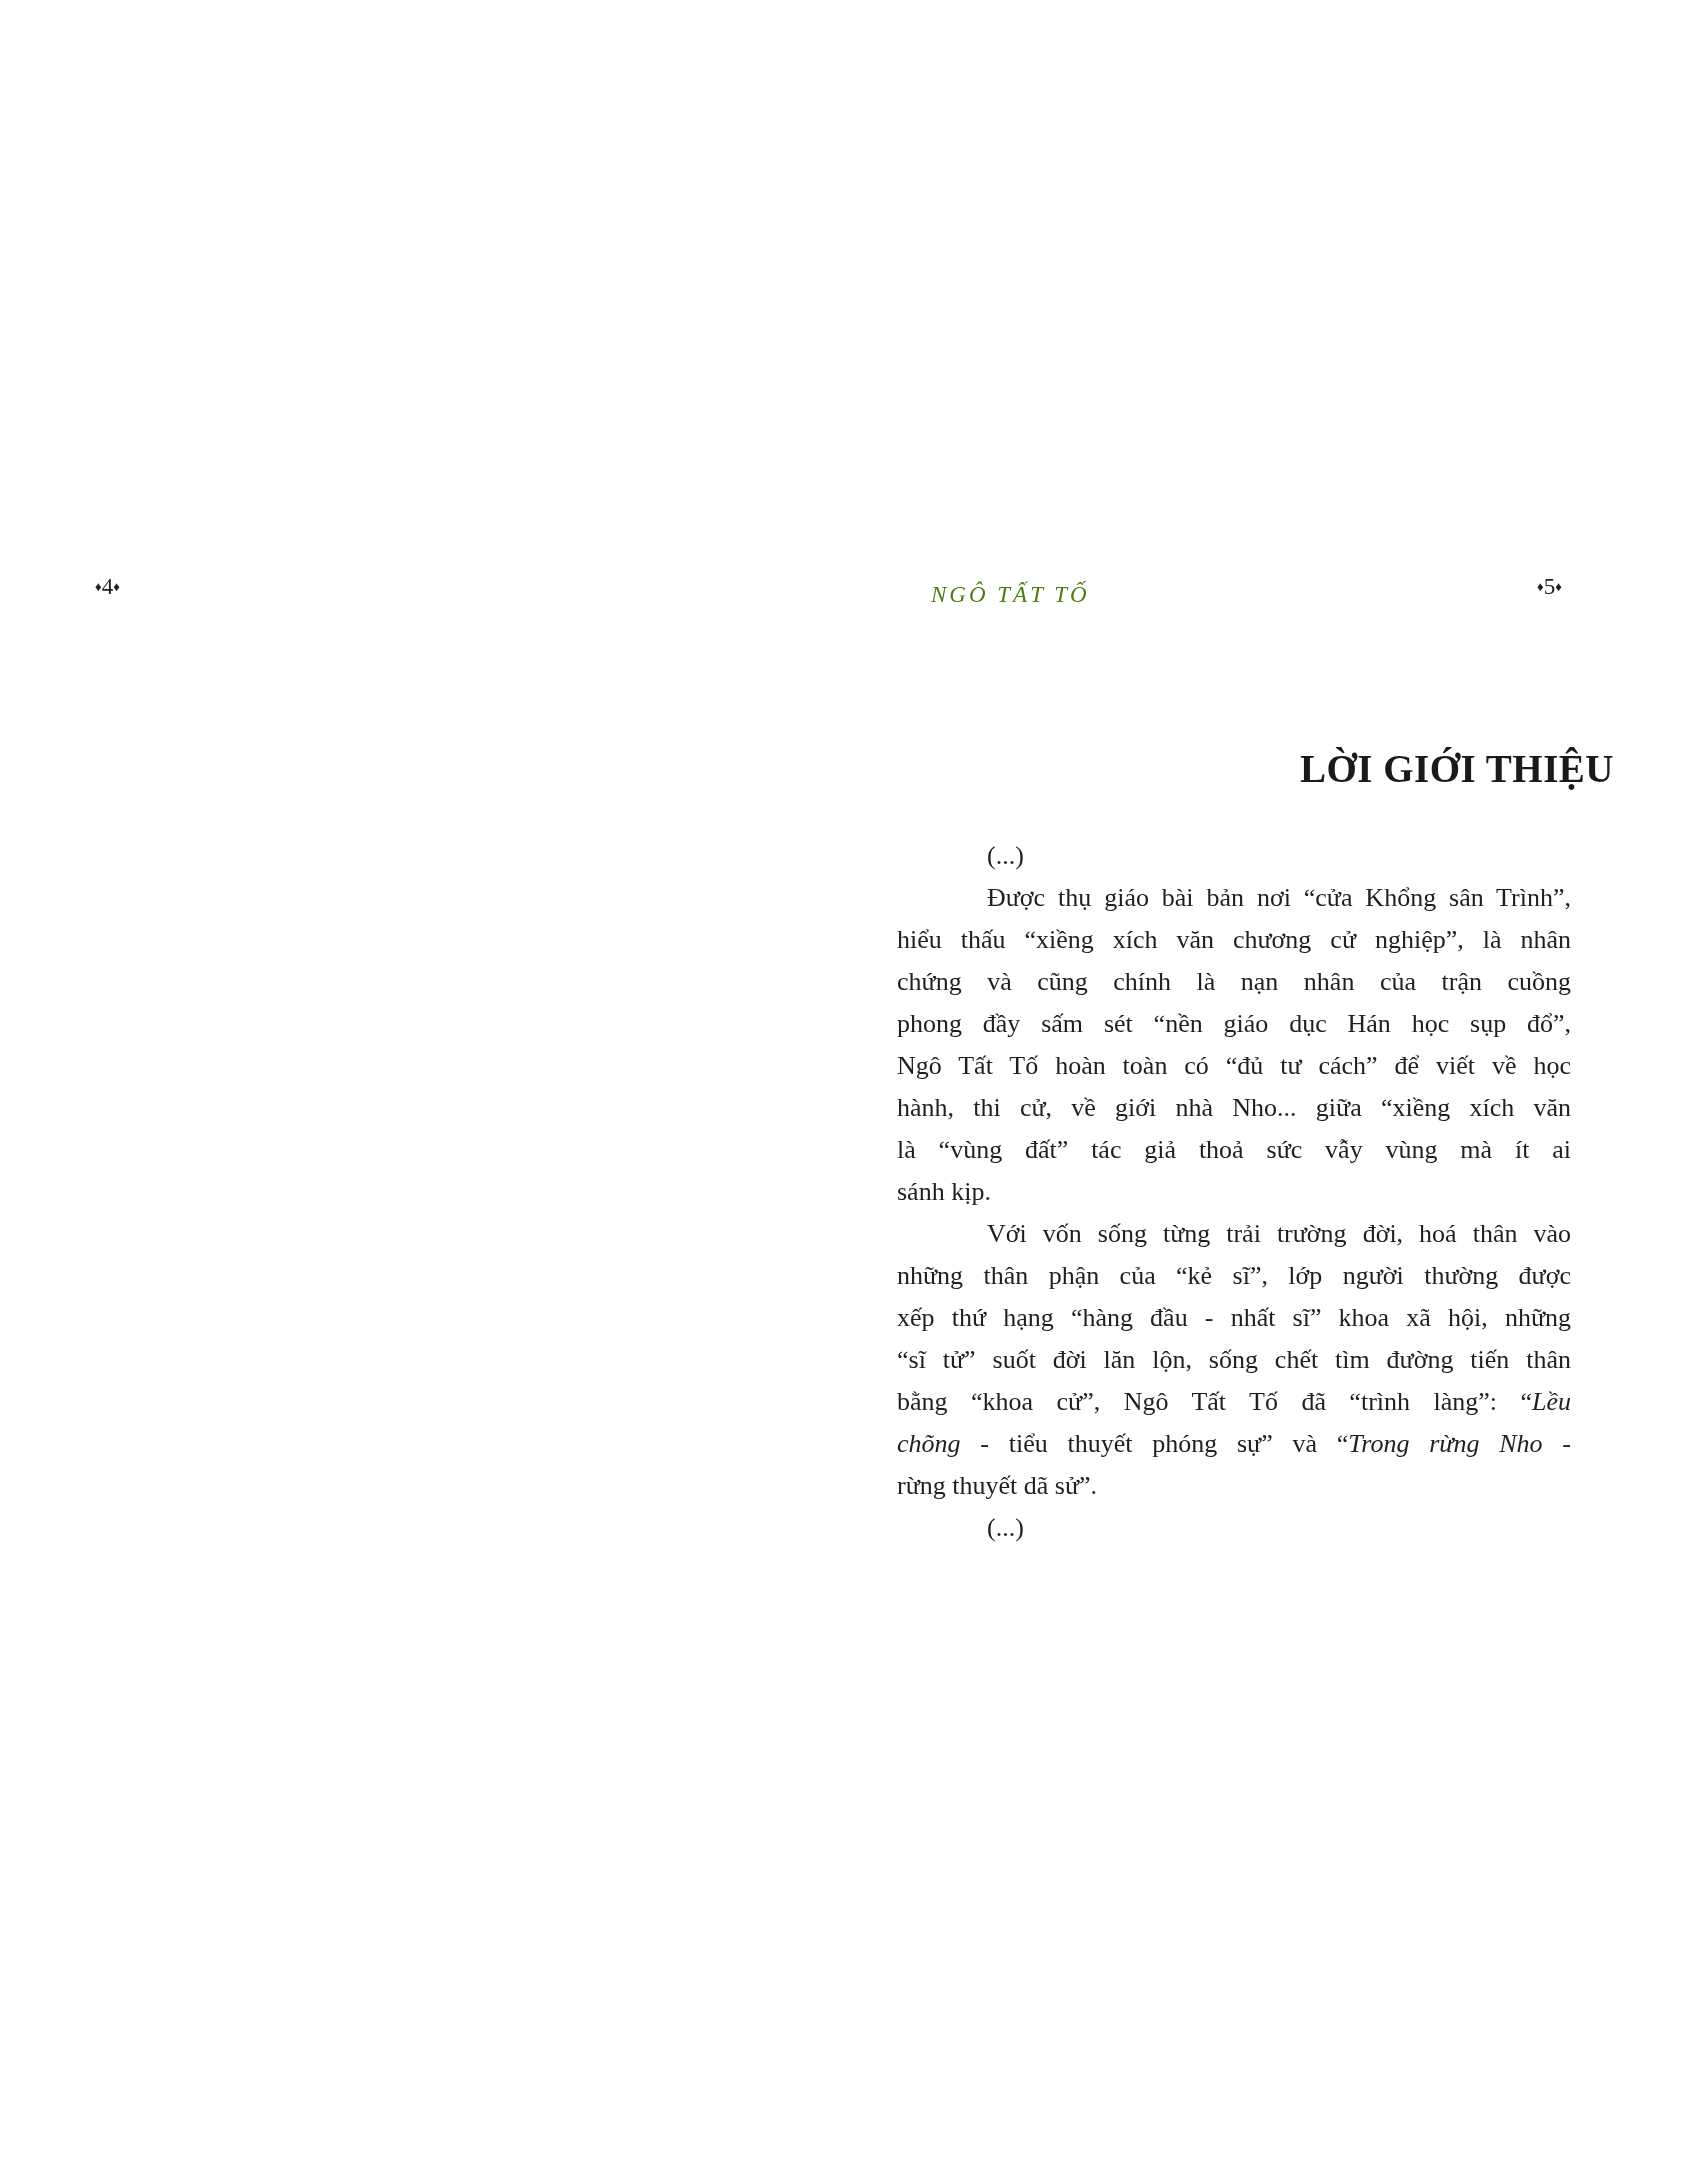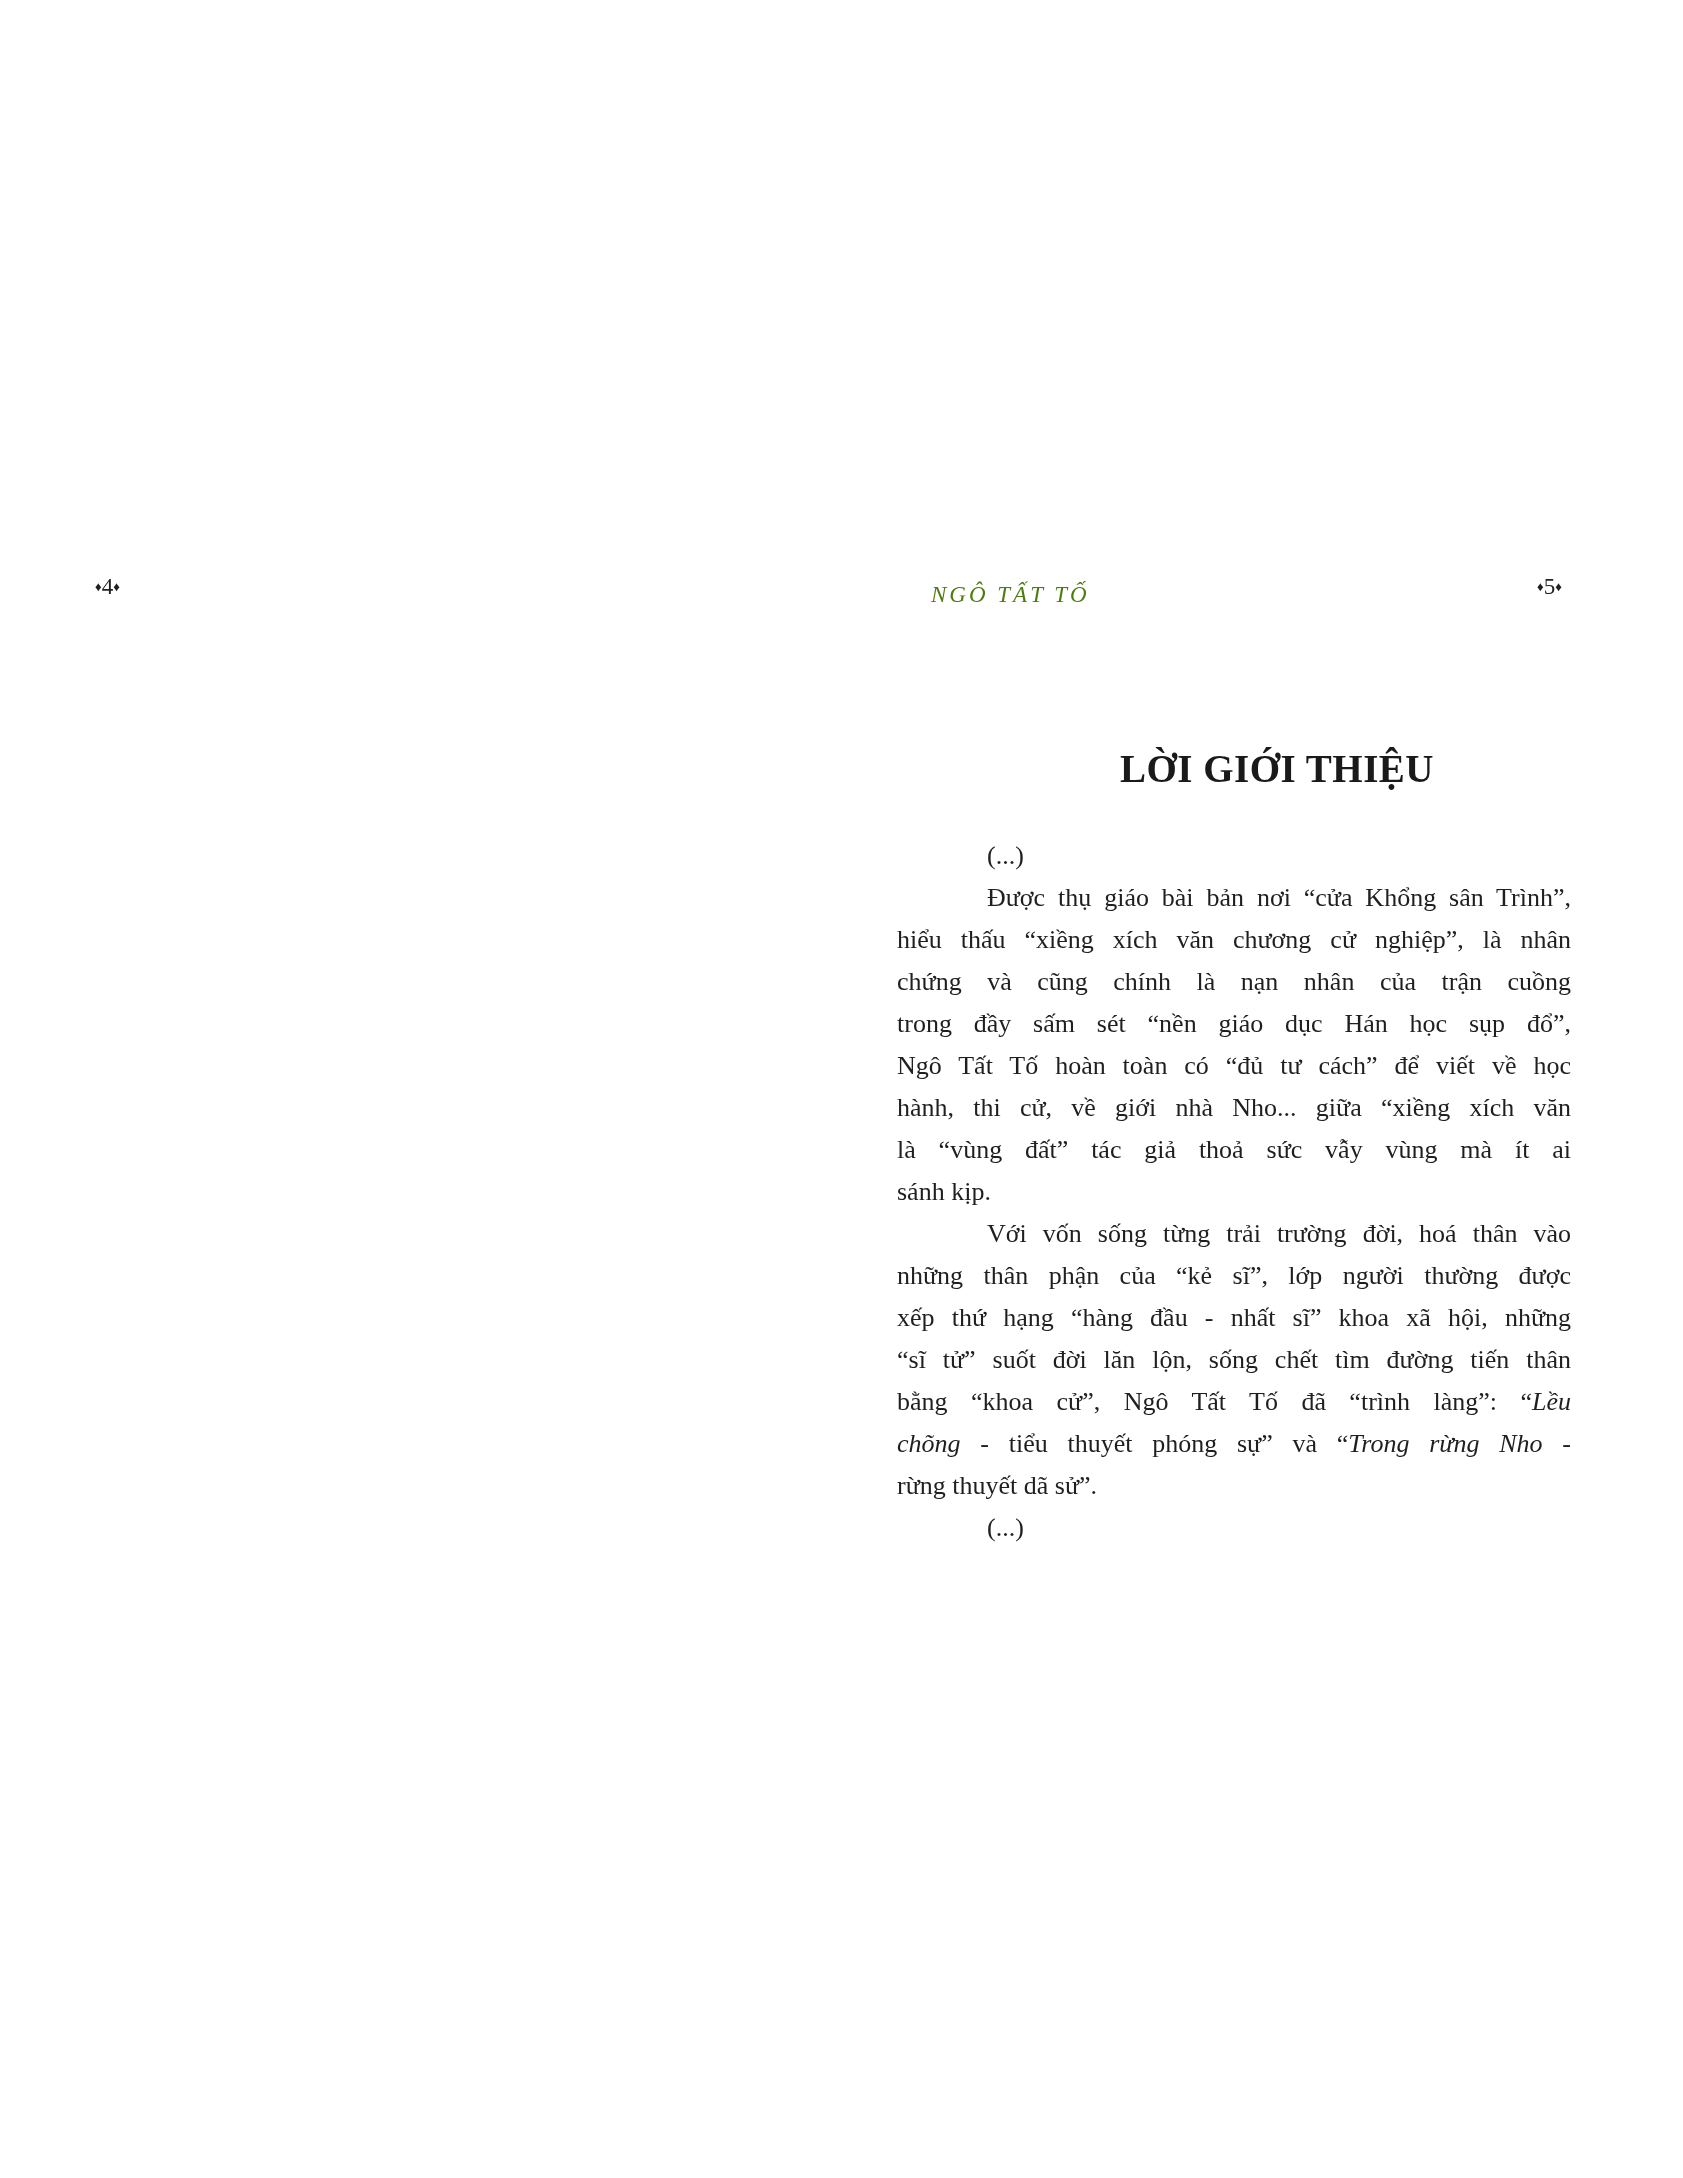--- a/index.html
+++ b/index.html
@@ -40,7 +40,7 @@
     position: absolute;
     left: 940px; top: 745px;
     width: 674px;
-    text-align: center;
+    text-align: right;
     font-weight: bold;
     font-size: 39px;
     line-height: 48px;

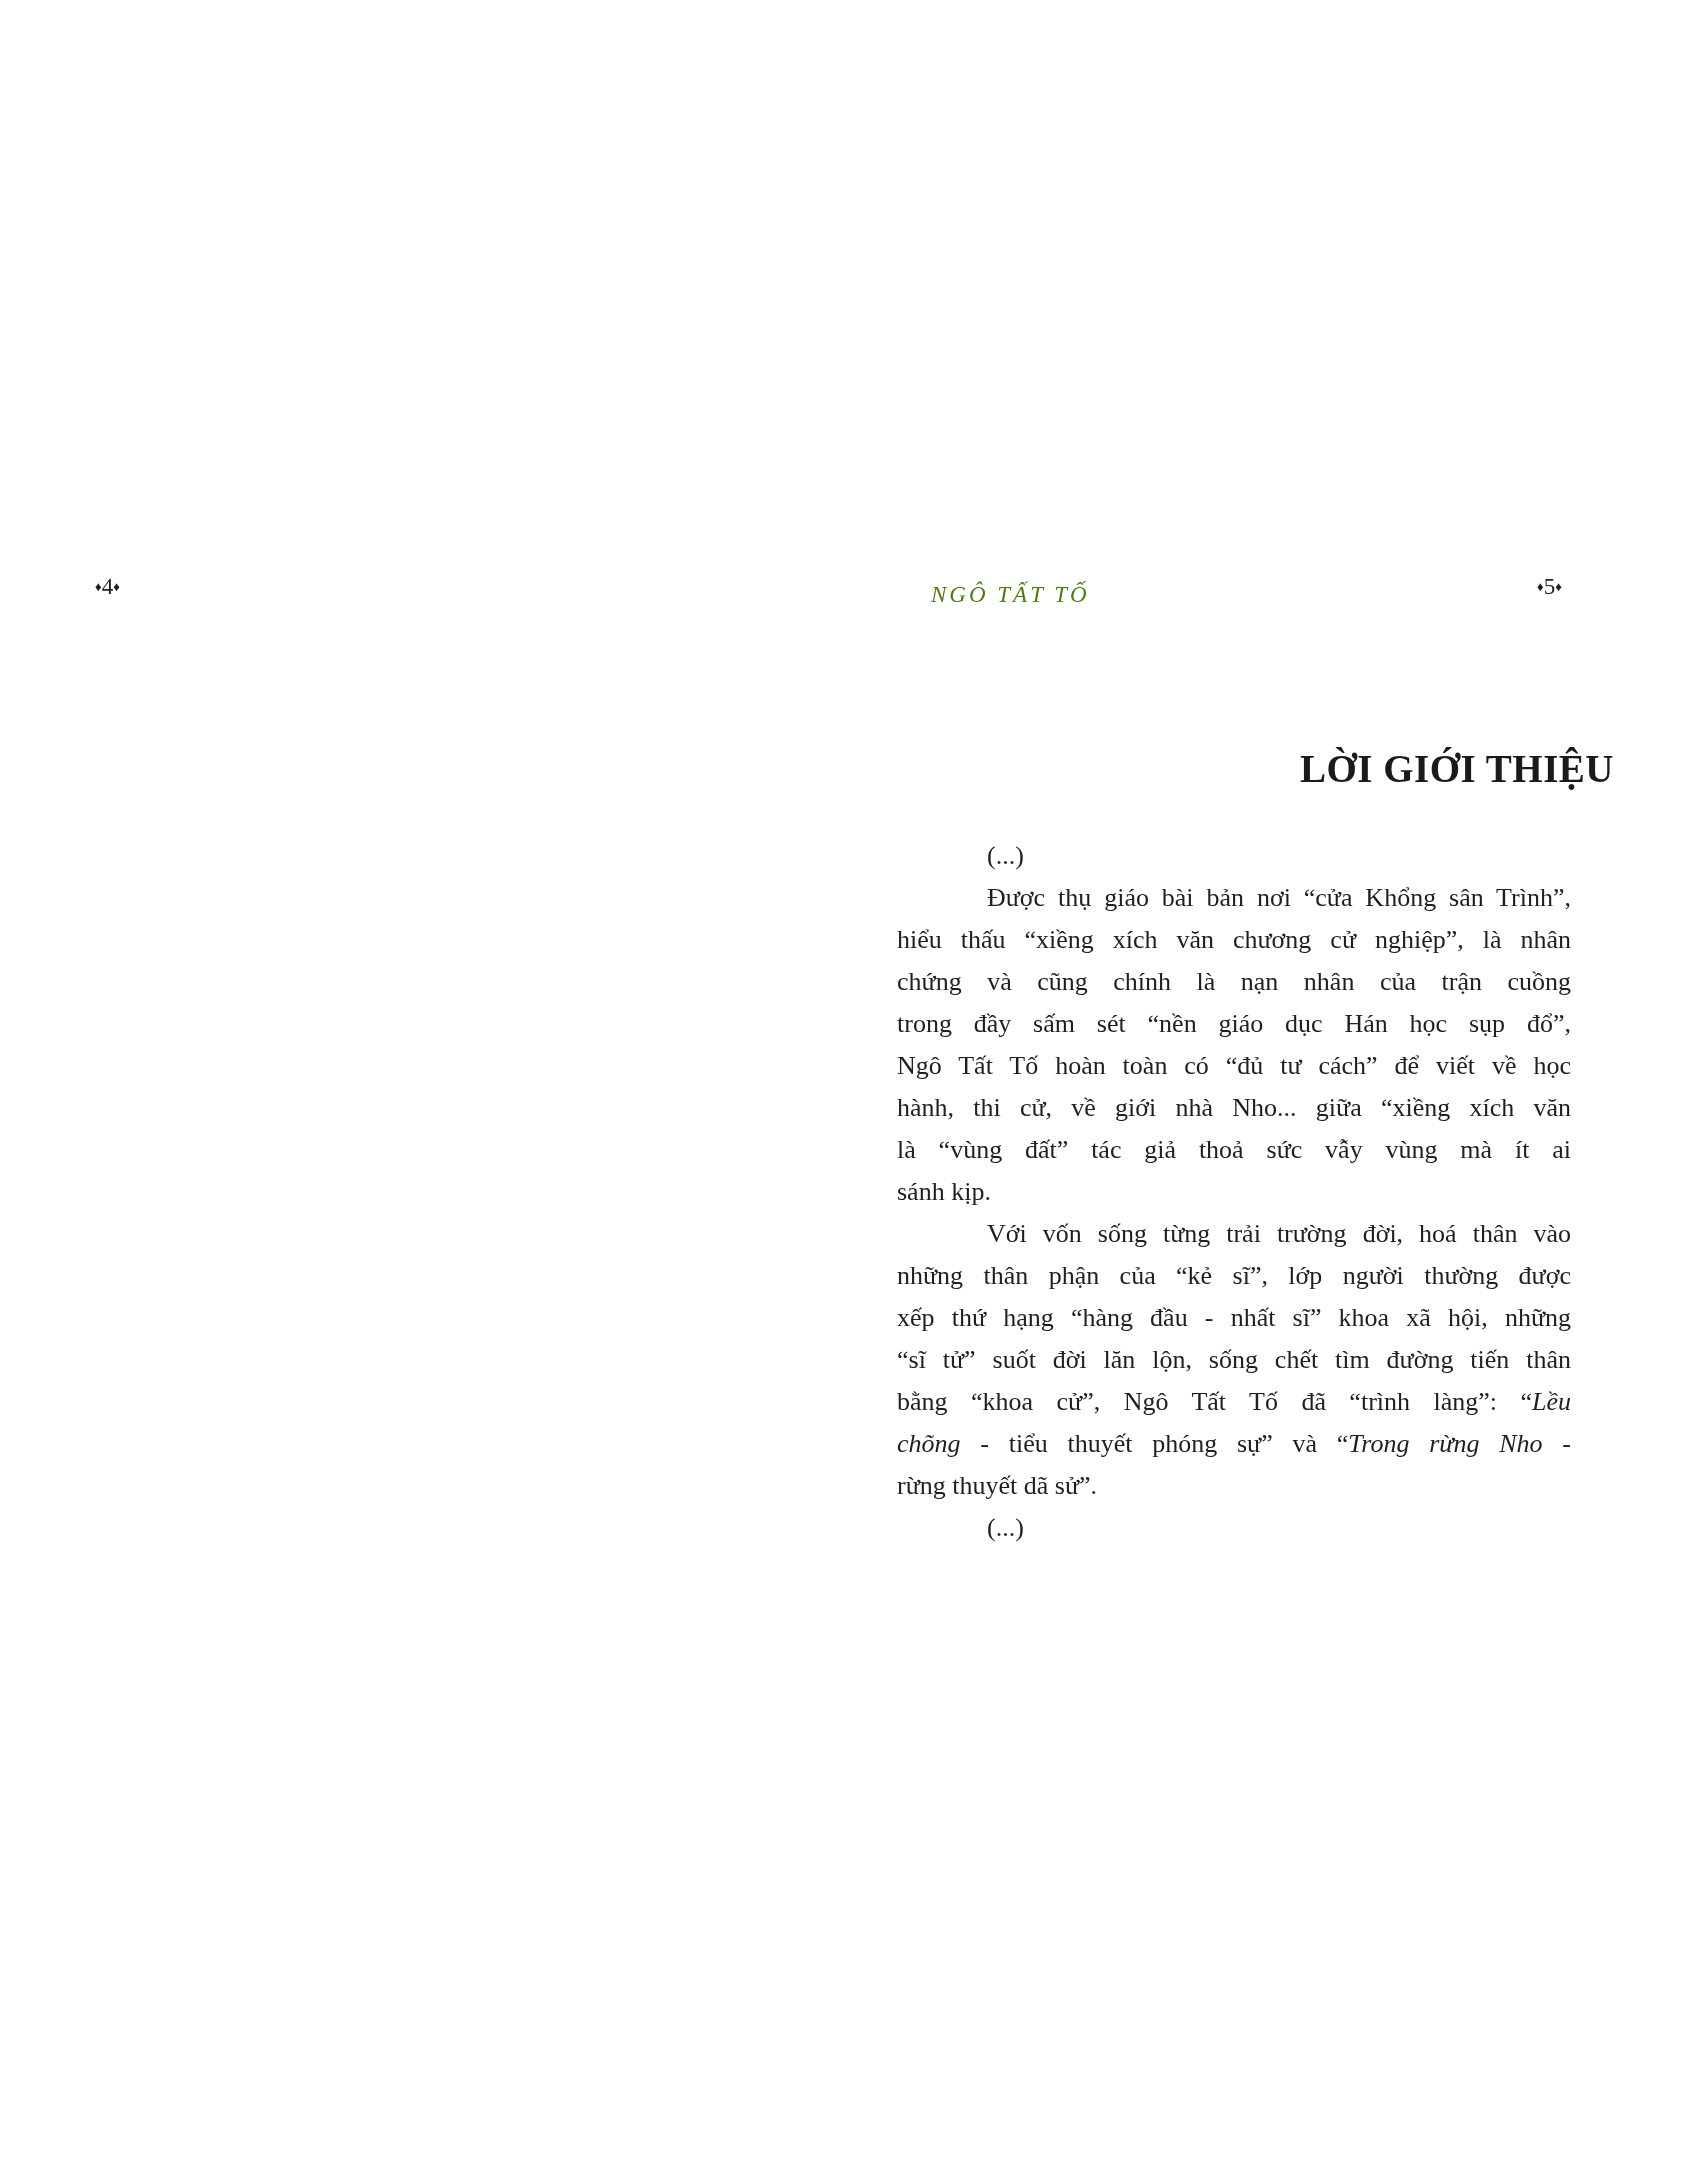--- a/index.html
+++ b/index.html
@@ -89,7 +89,7 @@
       <div class="line ind"><span>Được thụ giáo bài bản nơi “cửa Khổng sân Trình”,</span></div>
       <div class="line"><span>hiểu thấu “xiềng xích văn chương cử nghiệp”, là nhân</span></div>
       <div class="line"><span>chứng và cũng chính là nạn nhân của trận cuồng</span></div>
-      <div class="line"><span>trong đầy sấm sét “nền giáo dục Hán học sụp đổ”,</span></div>
+      <div class="line"><span>phong đầy sấm sét “nền giáo dục Hán học sụp đổ”,</span></div>
       <div class="line"><span>Ngô Tất Tố hoàn toàn có “đủ tư cách” để viết về học</span></div>
       <div class="line"><span>hành, thi cử, về giới nhà Nho... giữa “xiềng xích văn</span></div>
       <div class="line"><span>là “vùng đất” tác giả thoả sức vẫy vùng mà ít ai</span></div>

